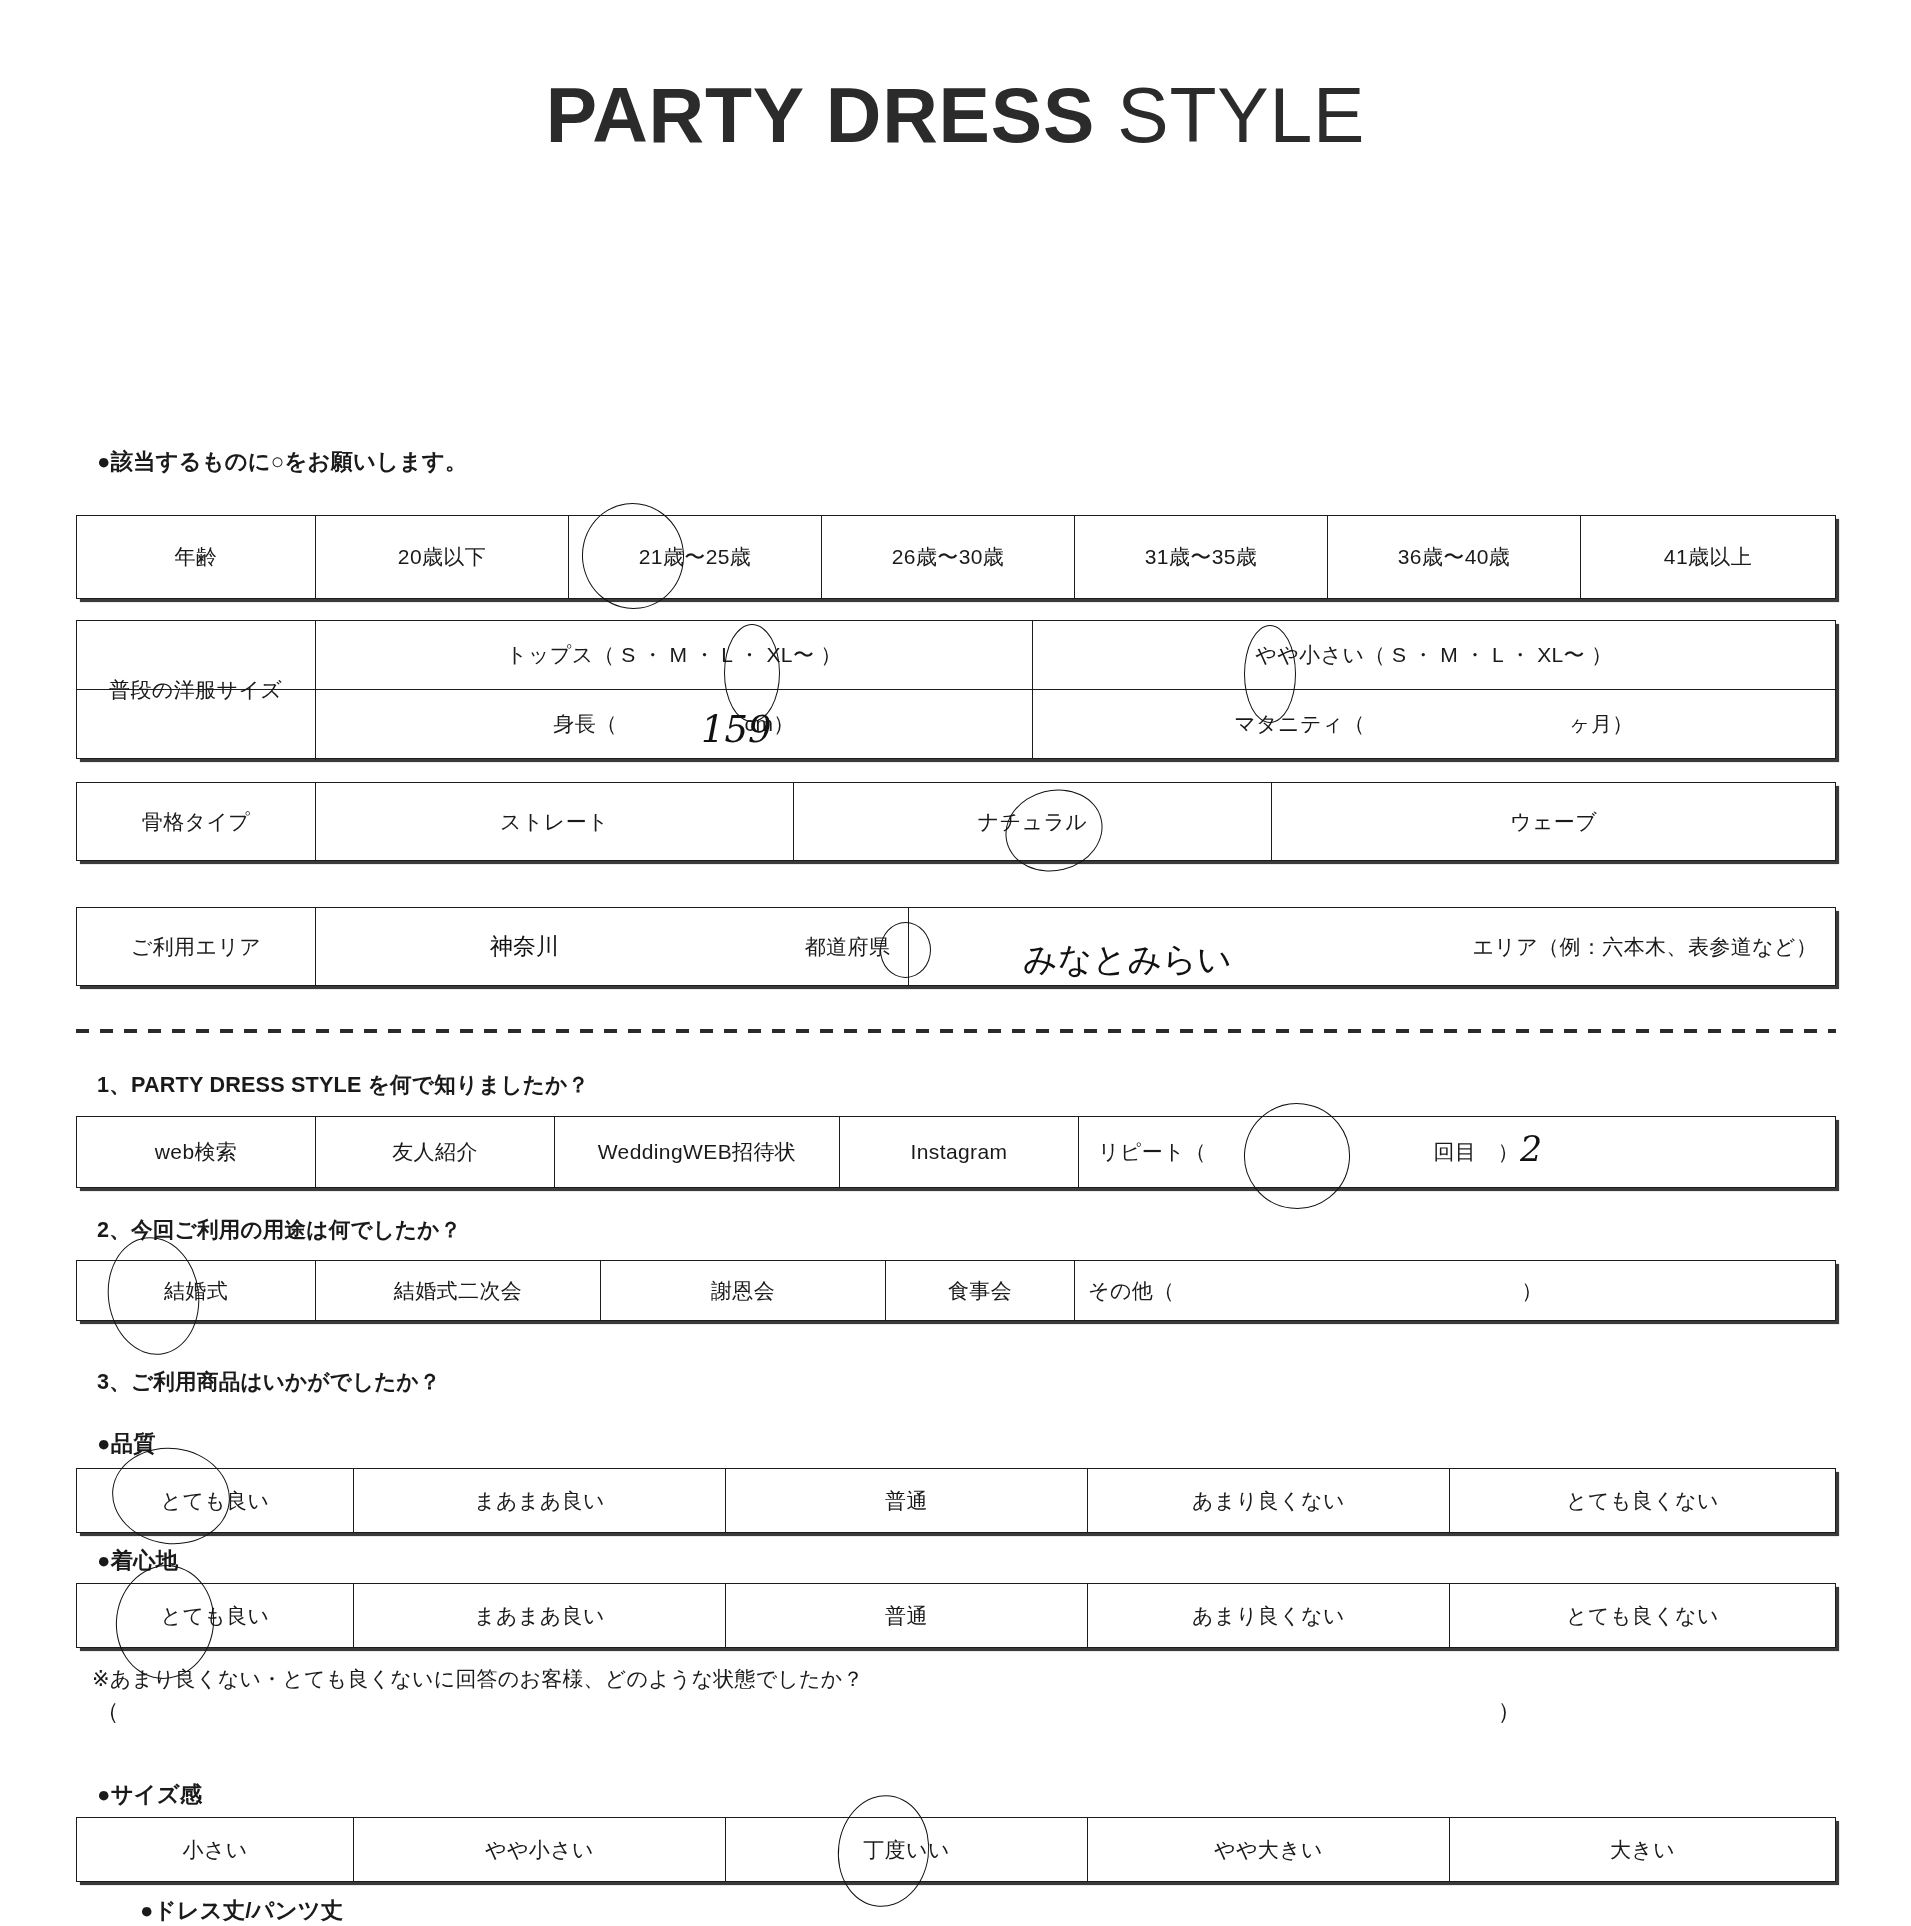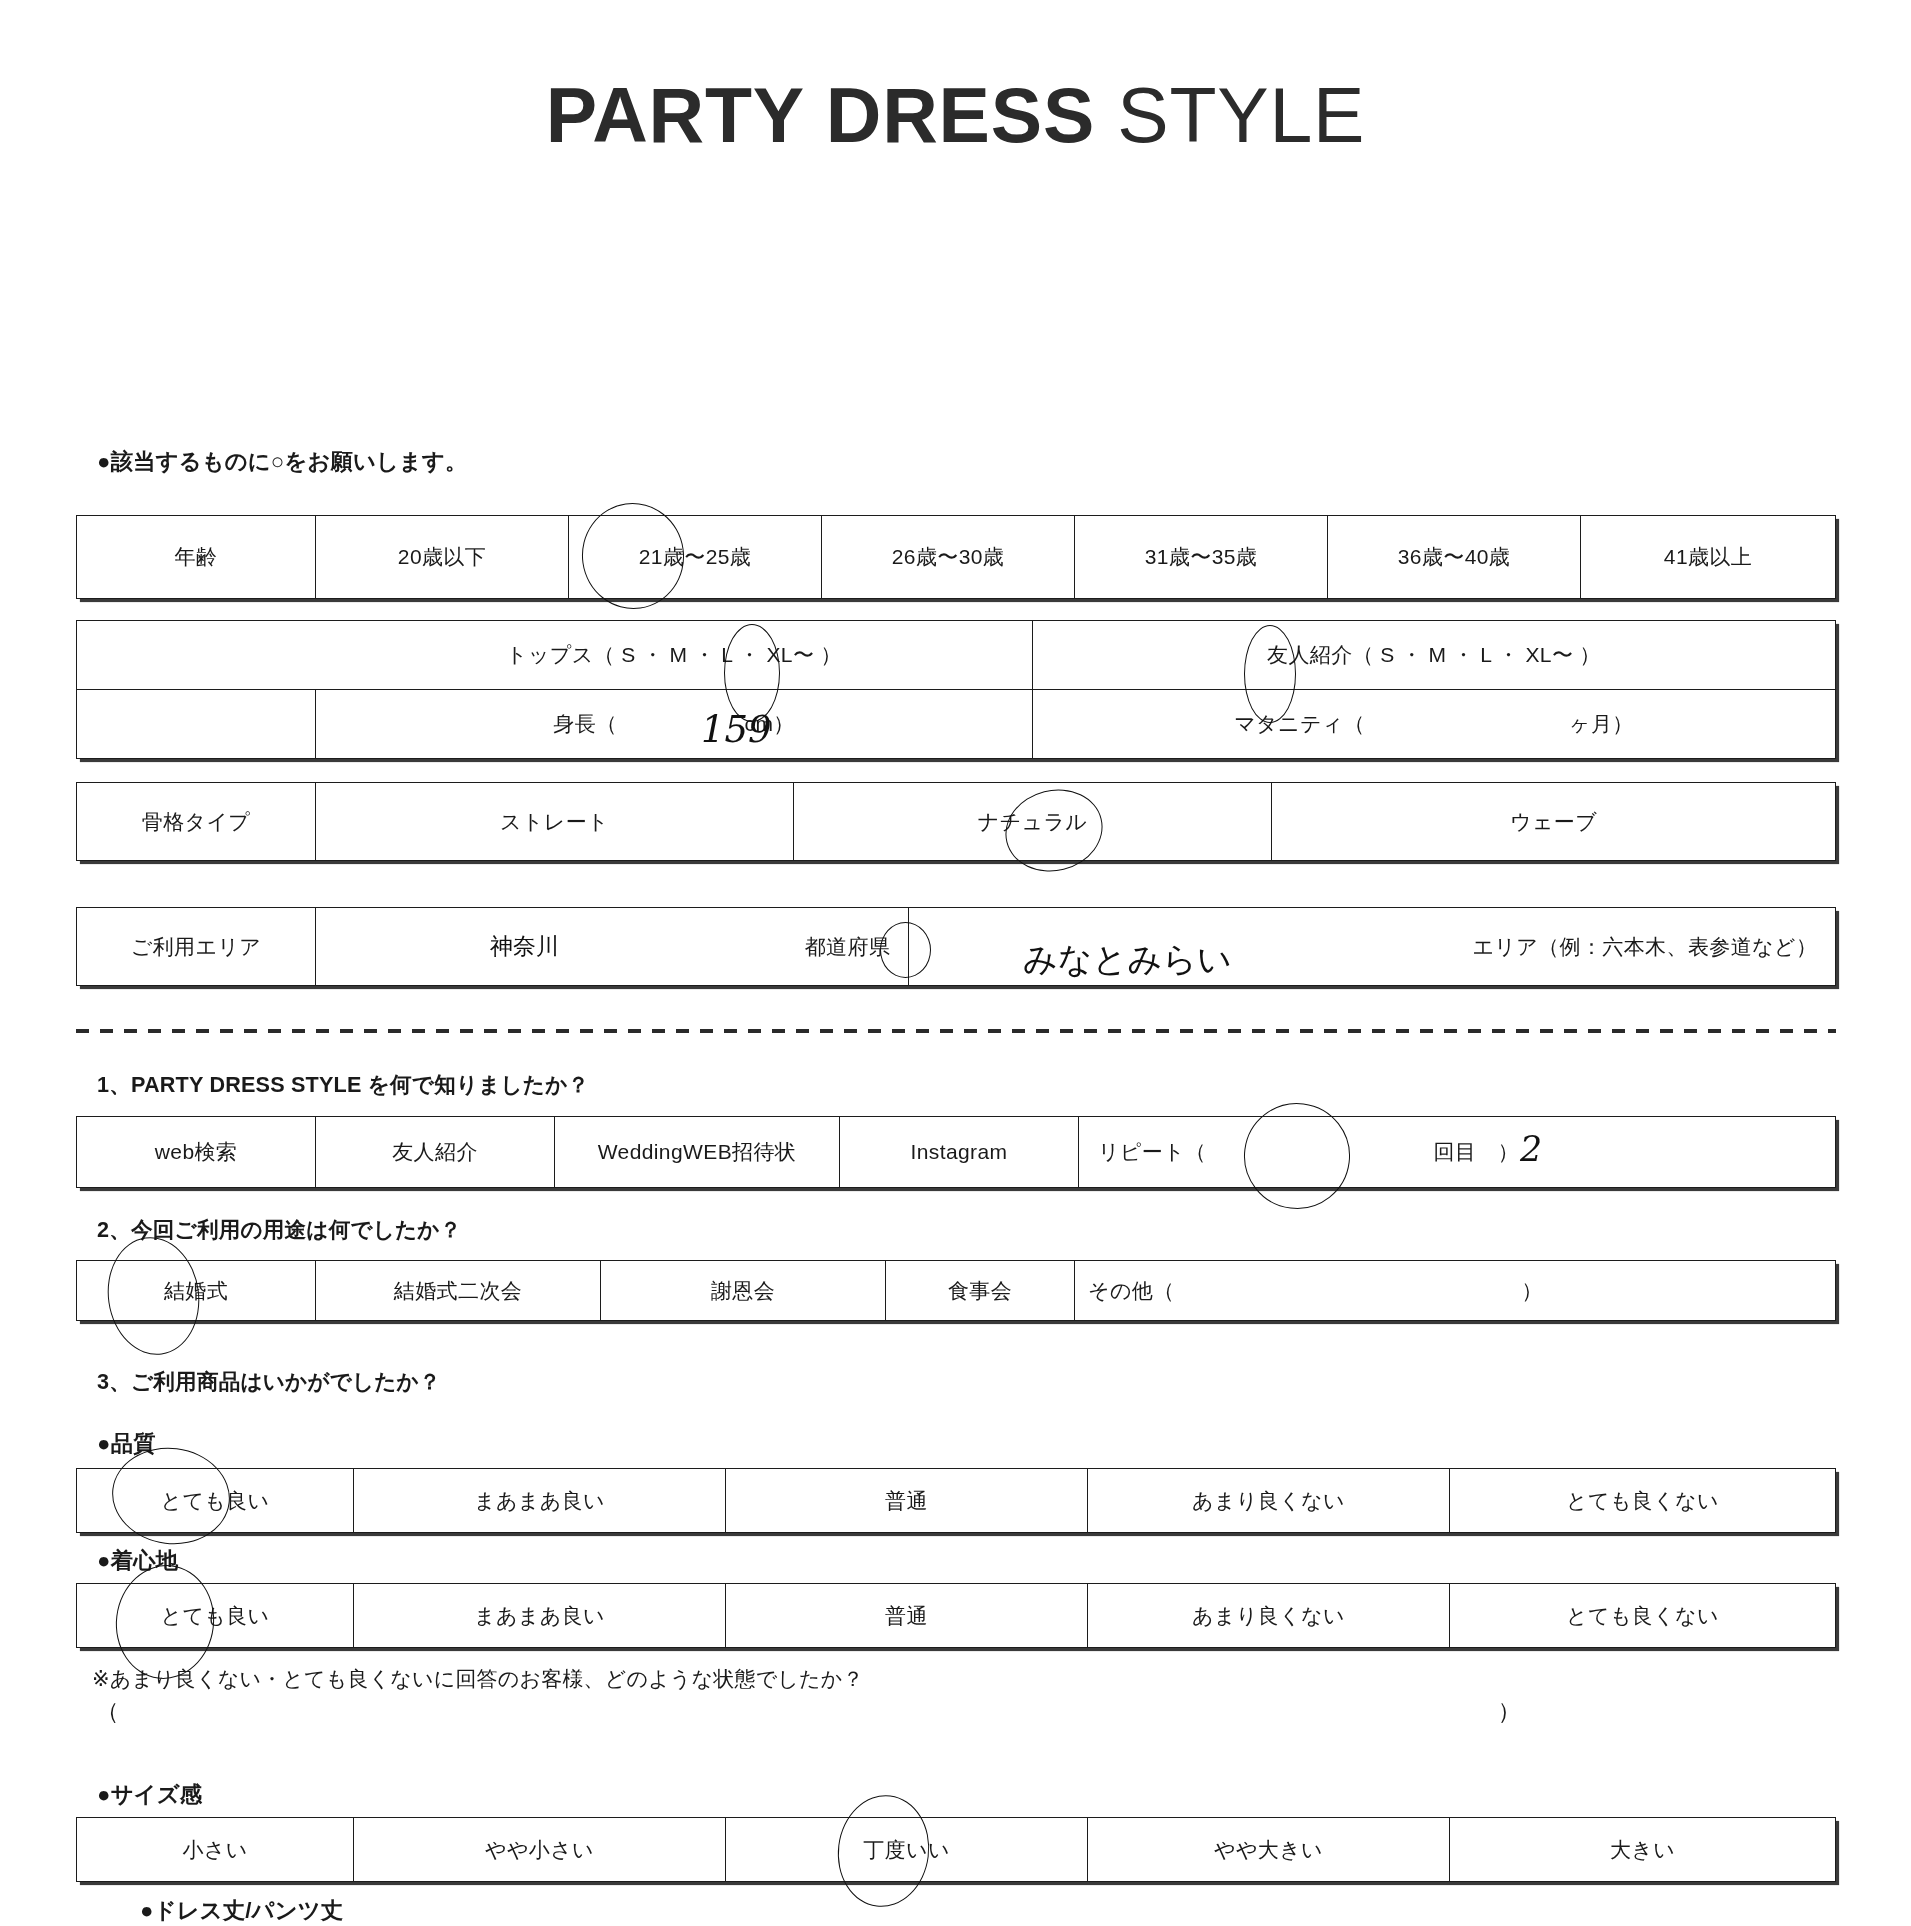--- a/index.html
+++ b/index.html
@@ -131,7 +131,7 @@
     <div class="rowline" style="display:flex; width:100%; height:50%;">
       <div style="width:239px;"></div>
       <div class="cell" style="width:717px;">トップス（ S ・ M ・ L ・ XL〜 ）</div>
-      <div class="cell" style="flex:1; border-right:none;">友人紹介（ S ・ M ・ L ・ XL〜 ）</div>
+      <div class="cell" style="flex:1; border-right:none;">やや小さい（ S ・ M ・ L ・ XL〜 ）</div>
     </div>
     <div style="display:flex; width:100%; height:50%;">
       <div style="width:239px; border-right:1.5px solid #1c1c1c; box-sizing:border-box;"></div>

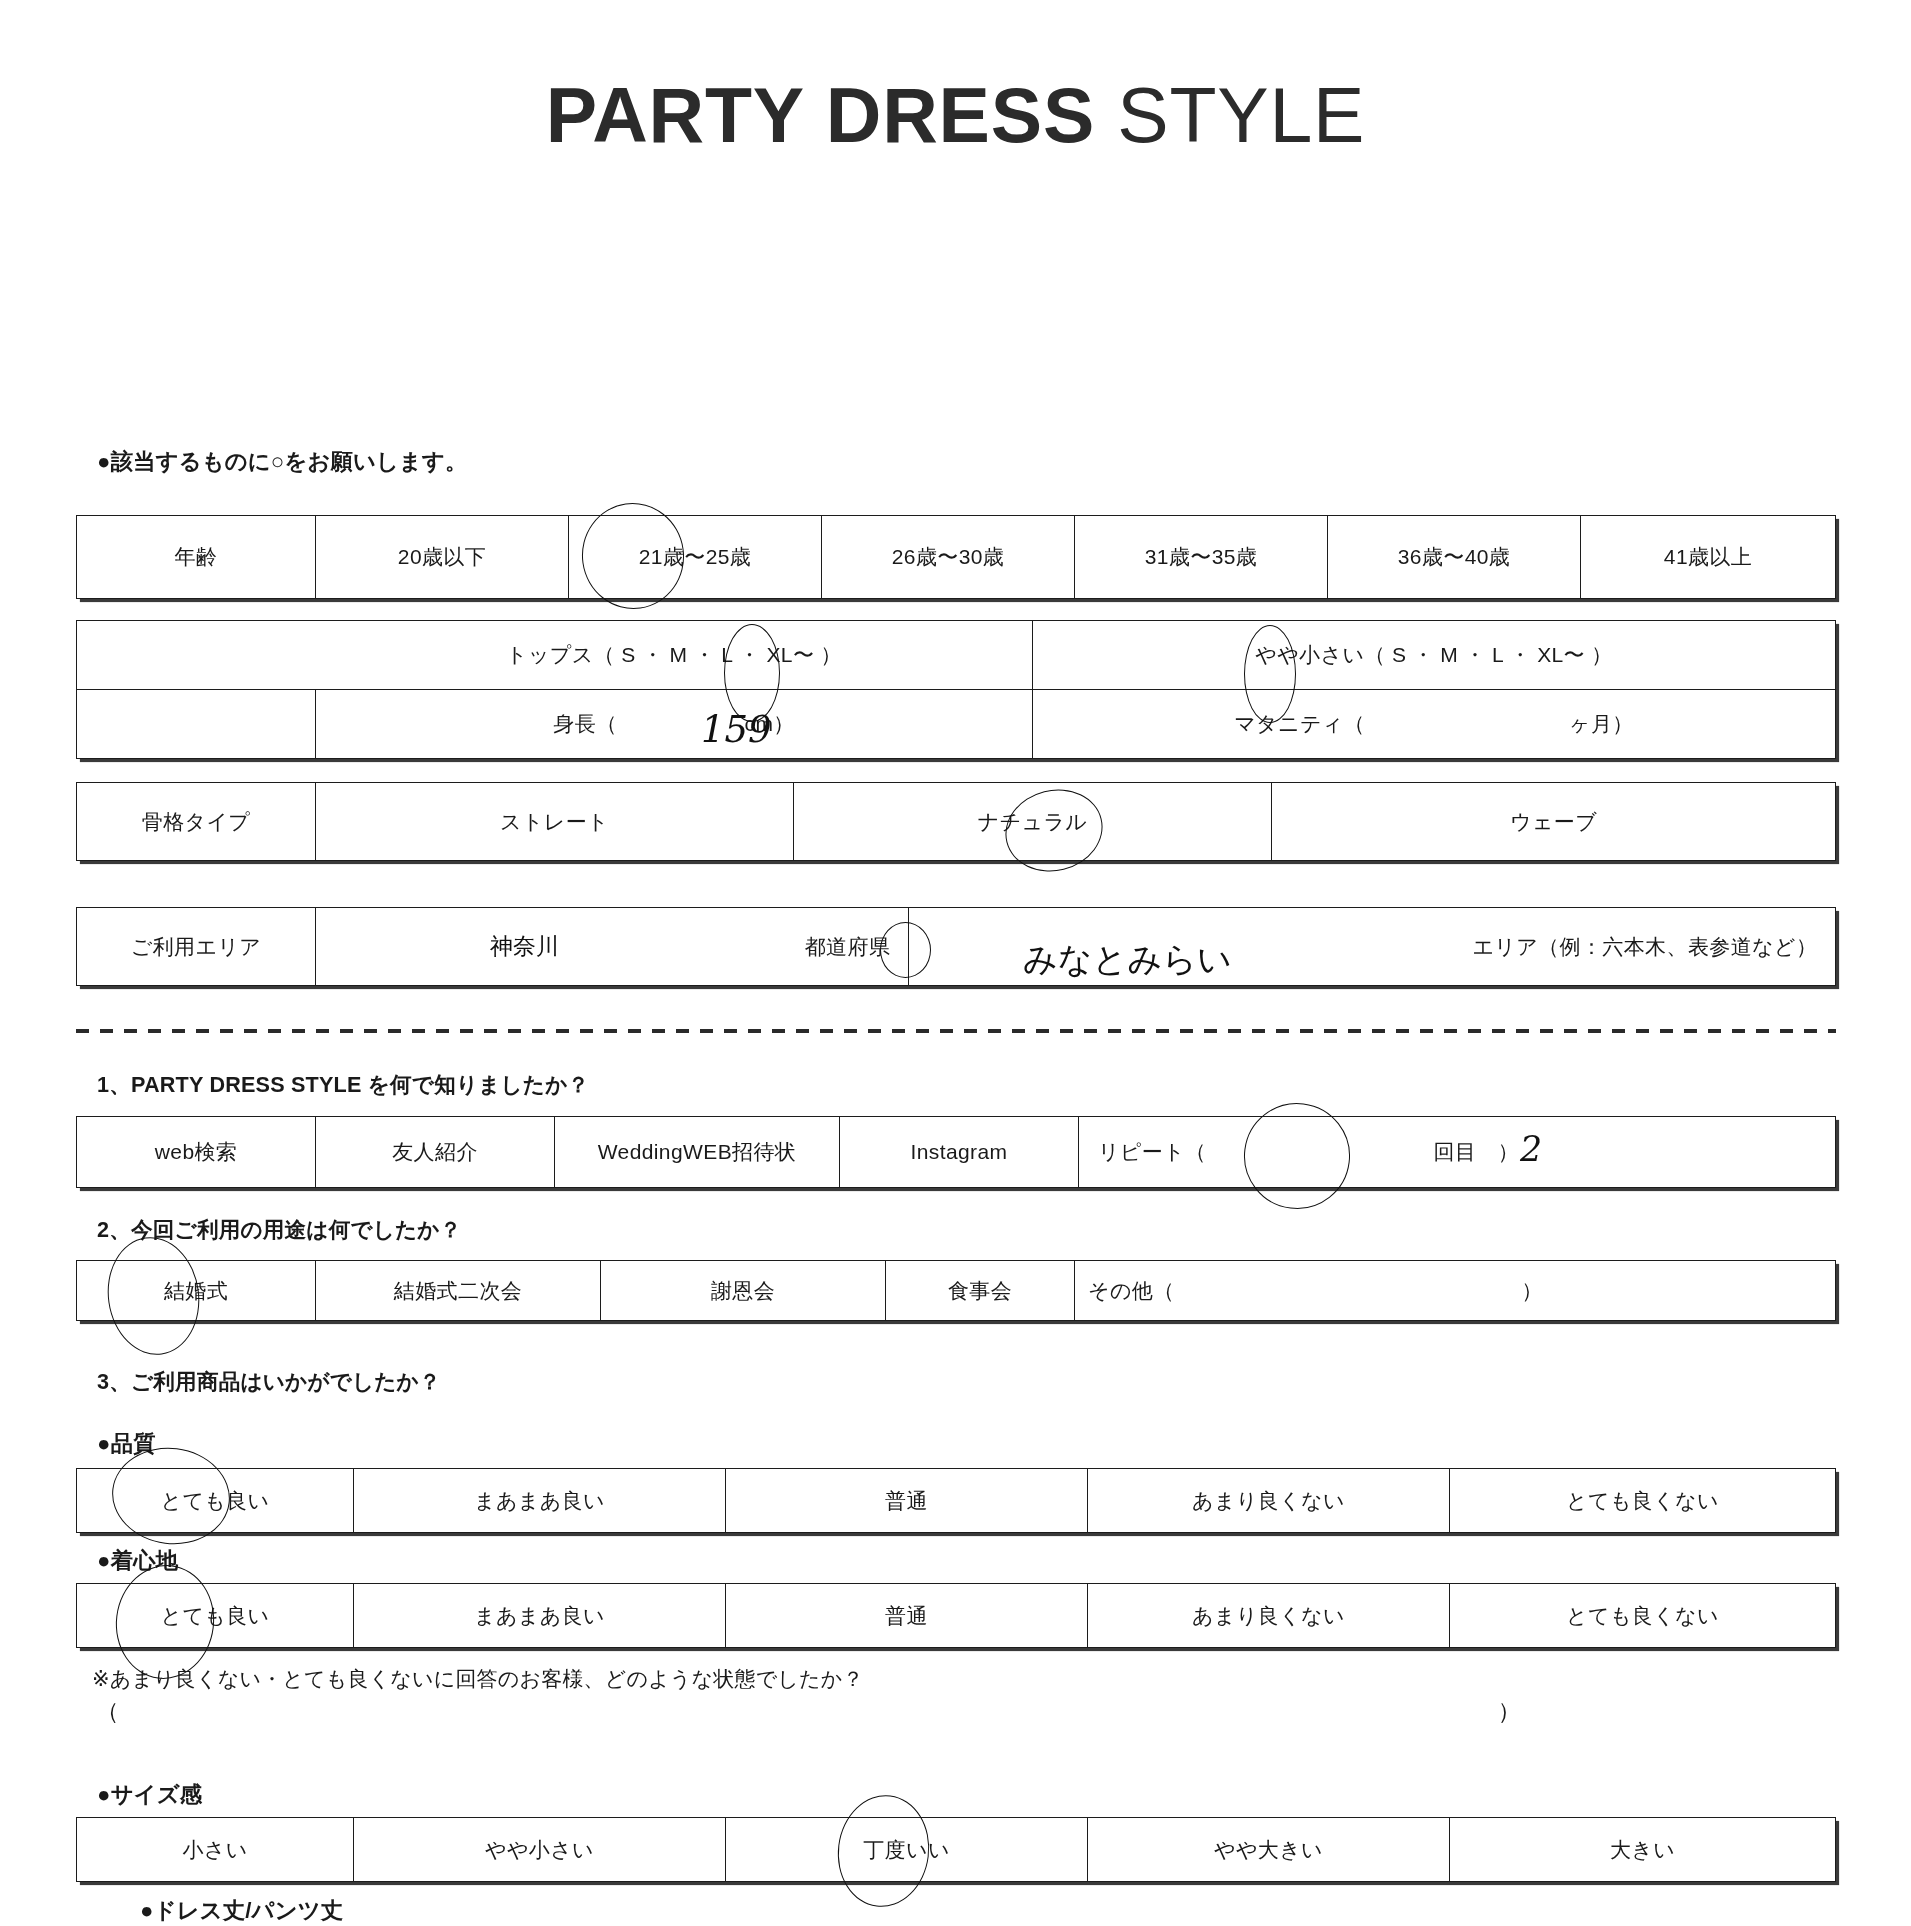--- a/index.html
+++ b/index.html
@@ -129,6 +129,9 @@
 
   <div class="tbl stack" style="left:76px; top:620px; width:1760px; height:139px;">
     <div class="rowline" style="display:flex; width:100%; height:50%;">
+      <div class="cell" style="width:239px; height:100%; border-right:1.5px solid #1c1c1c;
+                  display:flex; align-items:center; justify-content:center;
+                  position:absolute; left:-0.4px; top:-0.4px; height:139px; font-size:21px;">普段の洋服サイズ</div>
       <div style="width:239px;"></div>
       <div class="cell" style="width:717px;">トップス（ S ・ M ・ L ・ XL〜 ）</div>
       <div class="cell" style="flex:1; border-right:none;">やや小さい（ S ・ M ・ L ・ XL〜 ）</div>

